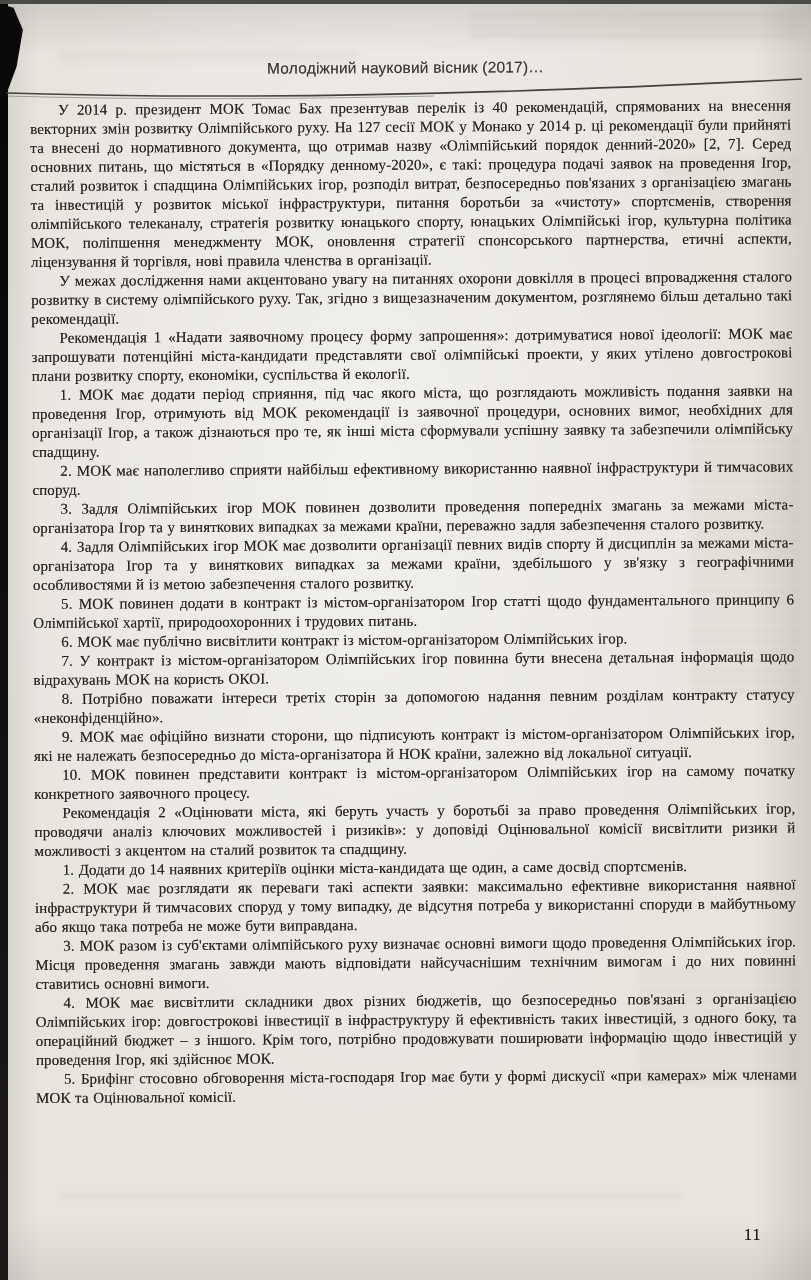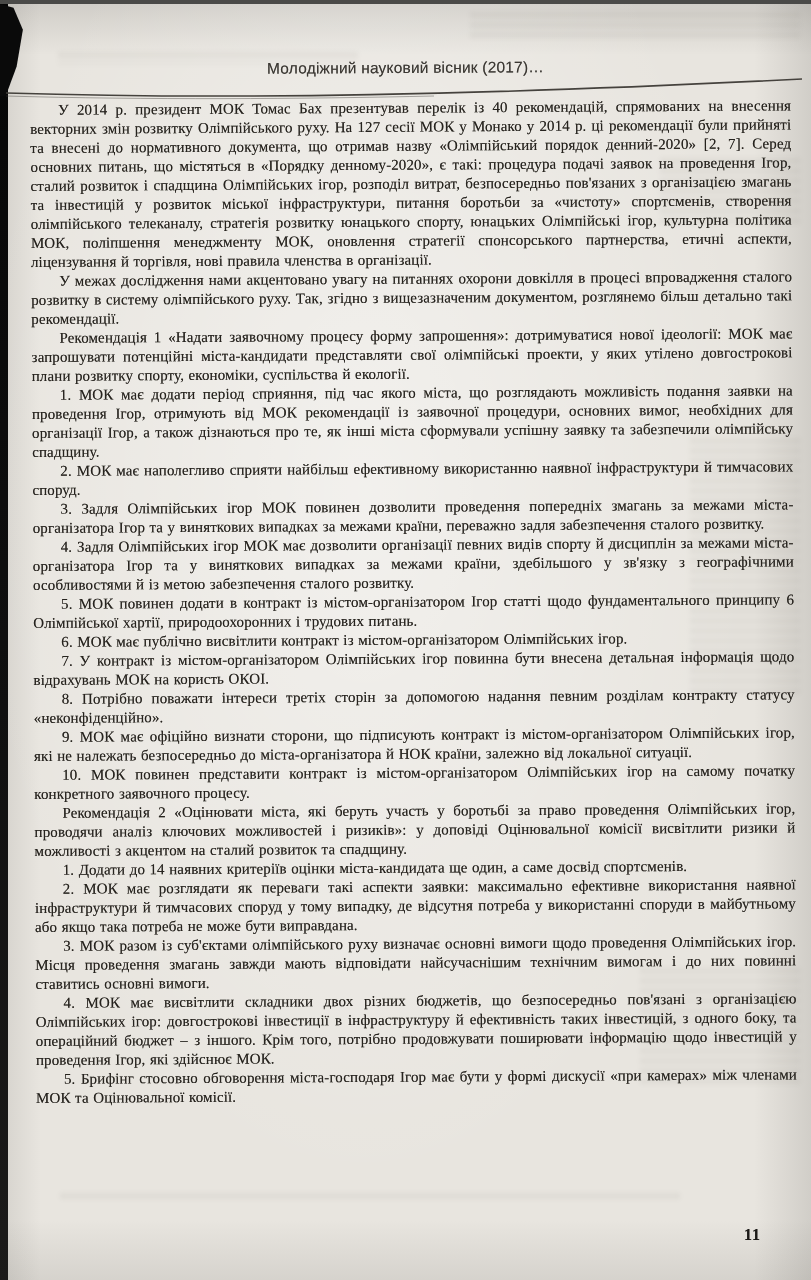--- a/index.html
+++ b/index.html
@@ -68,7 +68,7 @@
   .page-number {
     position: absolute; top: 1222px; left: 744px;
     font-family: "Liberation Serif", serif;
-    font-weight: bold; font-size: 16px;
+    font-weight: normal; font-size: 16px;
     color: #1c1a17;
     letter-spacing: 1px;
     text-shadow: 0 0 0.6px rgba(20,18,15,0.6);

